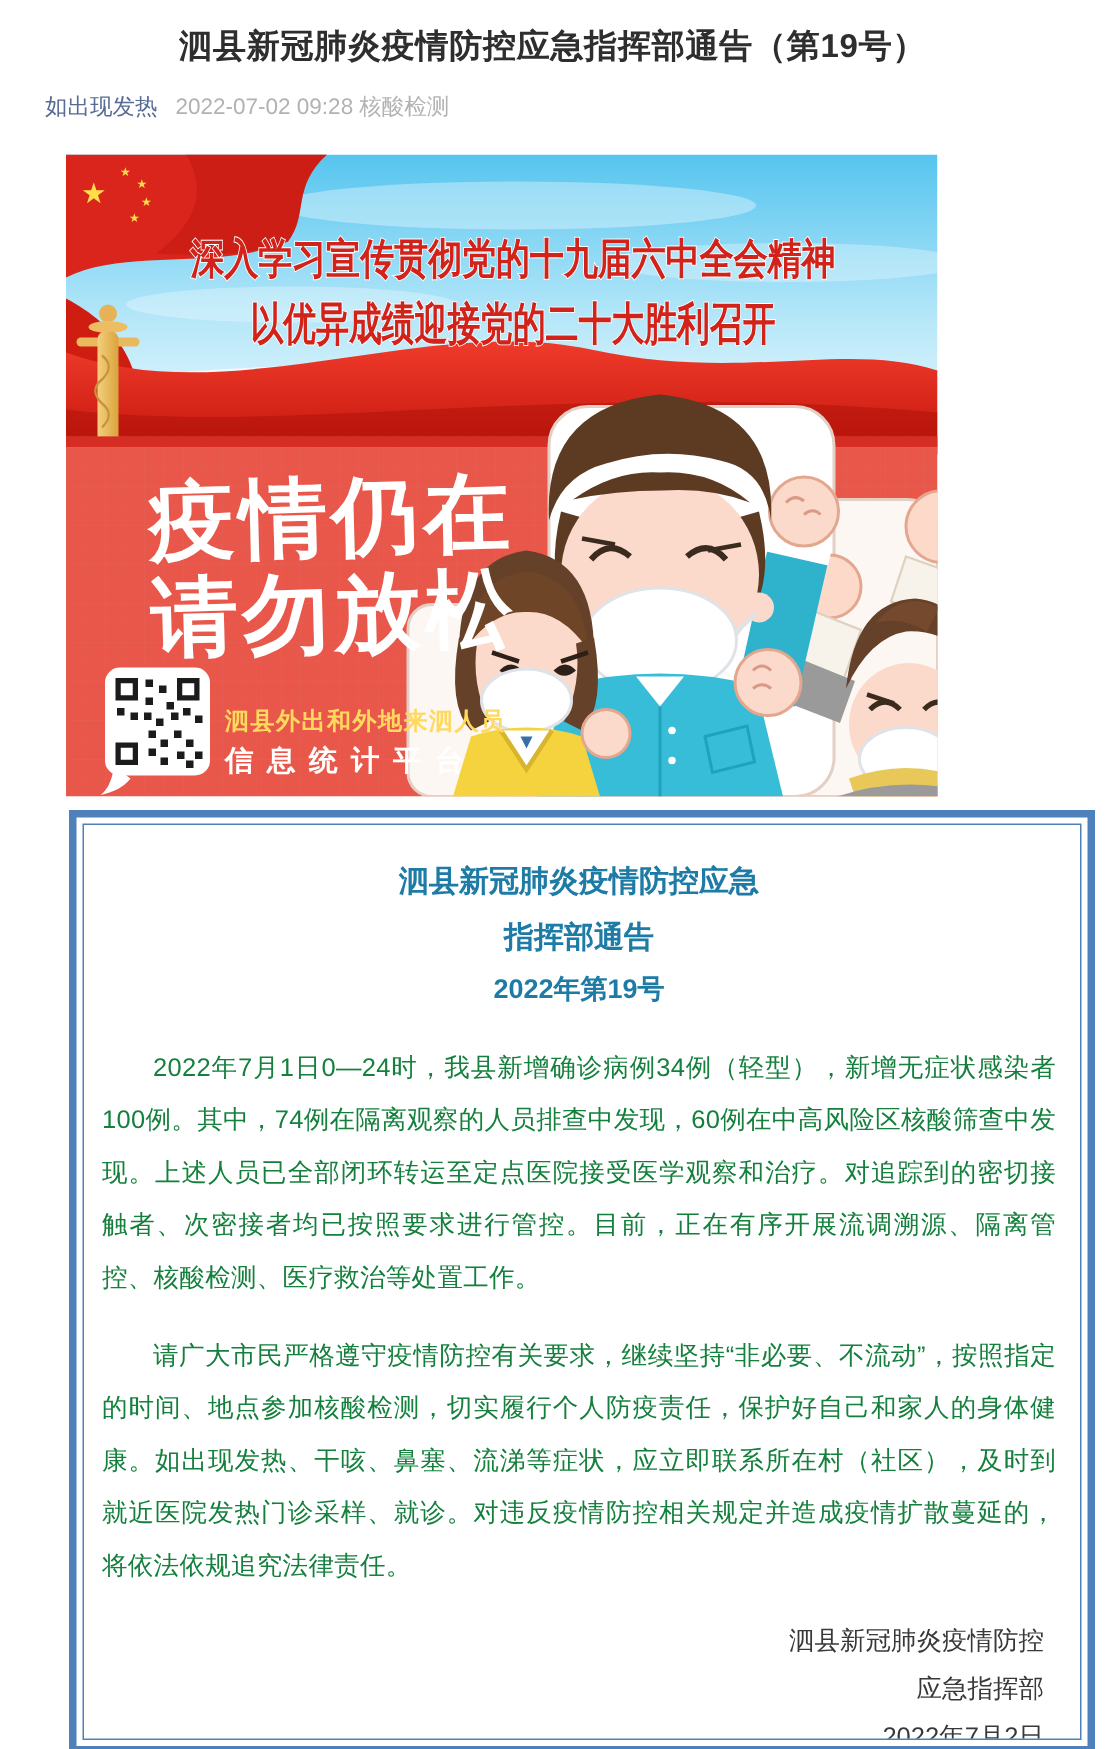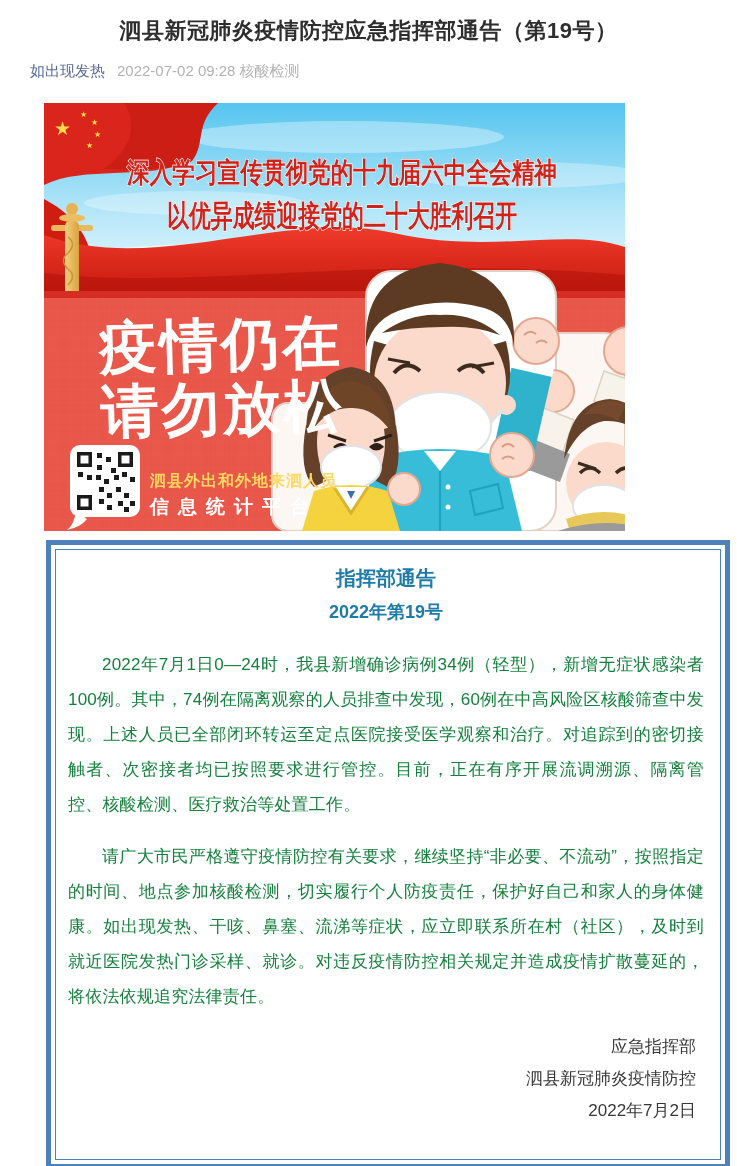--- a/index.html
+++ b/index.html
@@ -238,6 +238,7 @@
 
 <div class="notice">
   <div class="notice-inner">
+    <p class="n-head first">泗县新冠肺炎疫情防控应急</p>
     <p class="n-head">指挥部通告</p>
     <p class="n-issue">2022年第19号</p>
     <div class="n-body">

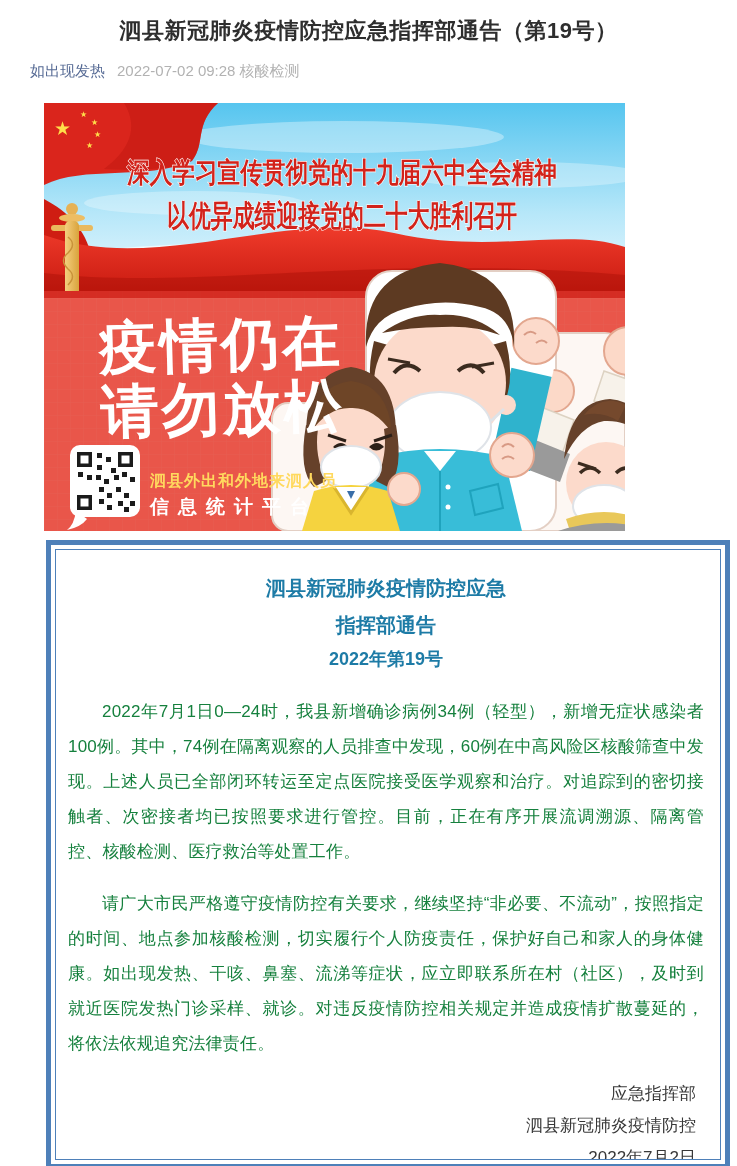--- a/index.html
+++ b/index.html
@@ -246,8 +246,8 @@
       <p>请广大市民严格遵守疫情防控有关要求，继续坚持“非必要、不流动”，按照指定的时间、地点参加核酸检测，切实履行个人防疫责任，保护好自己和家人的身体健康。如出现发热、干咳、鼻塞、流涕等症状，应立即联系所在村（社区），及时到就近医院发热门诊采样、就诊。对违反疫情防控相关规定并造成疫情扩散蔓延的，将依法依规追究法律责任。</p>
     </div>
     <div class="n-sign">
+      <div>泗县新冠肺炎疫情防控</div>
       <div>应急指挥部</div>
-      <div>泗县新冠肺炎疫情防控</div>
       <div>2022年7月2日</div>
     </div>
   </div>

